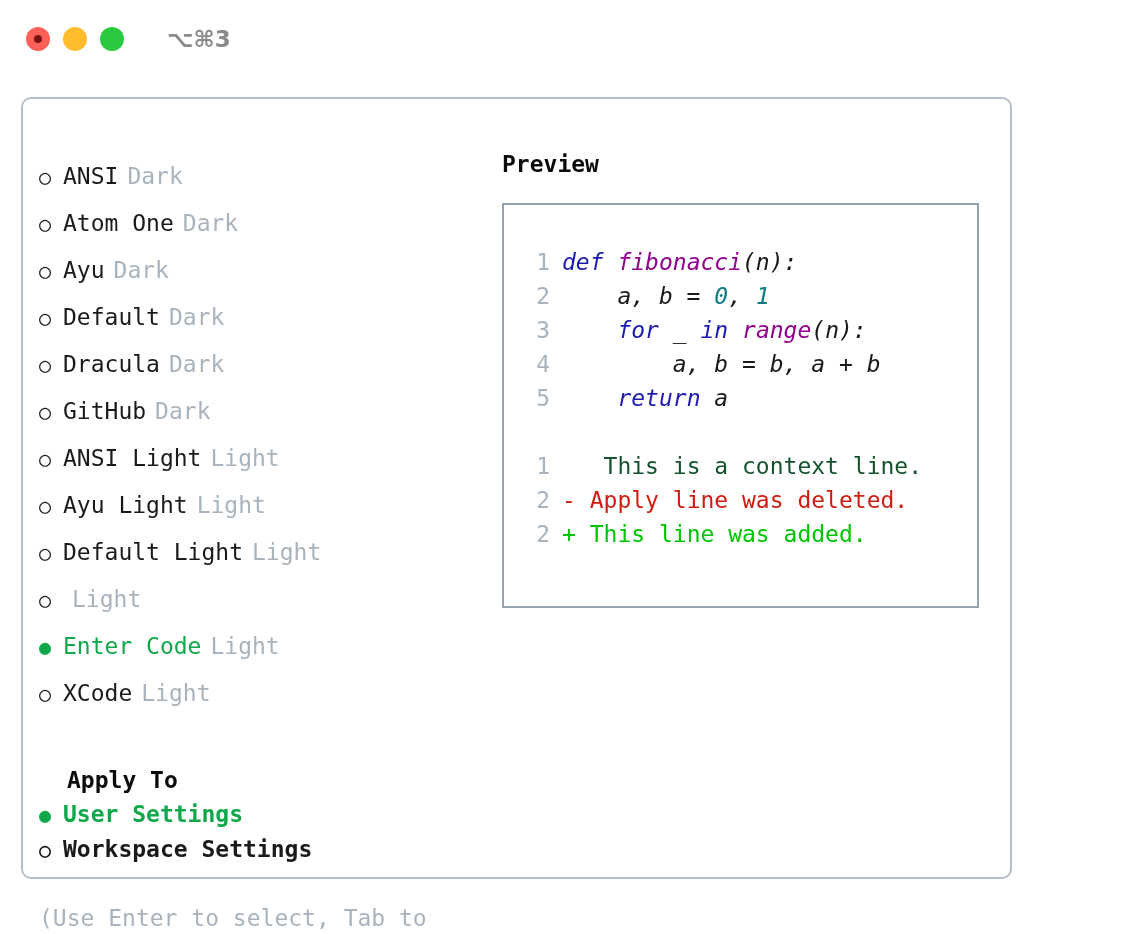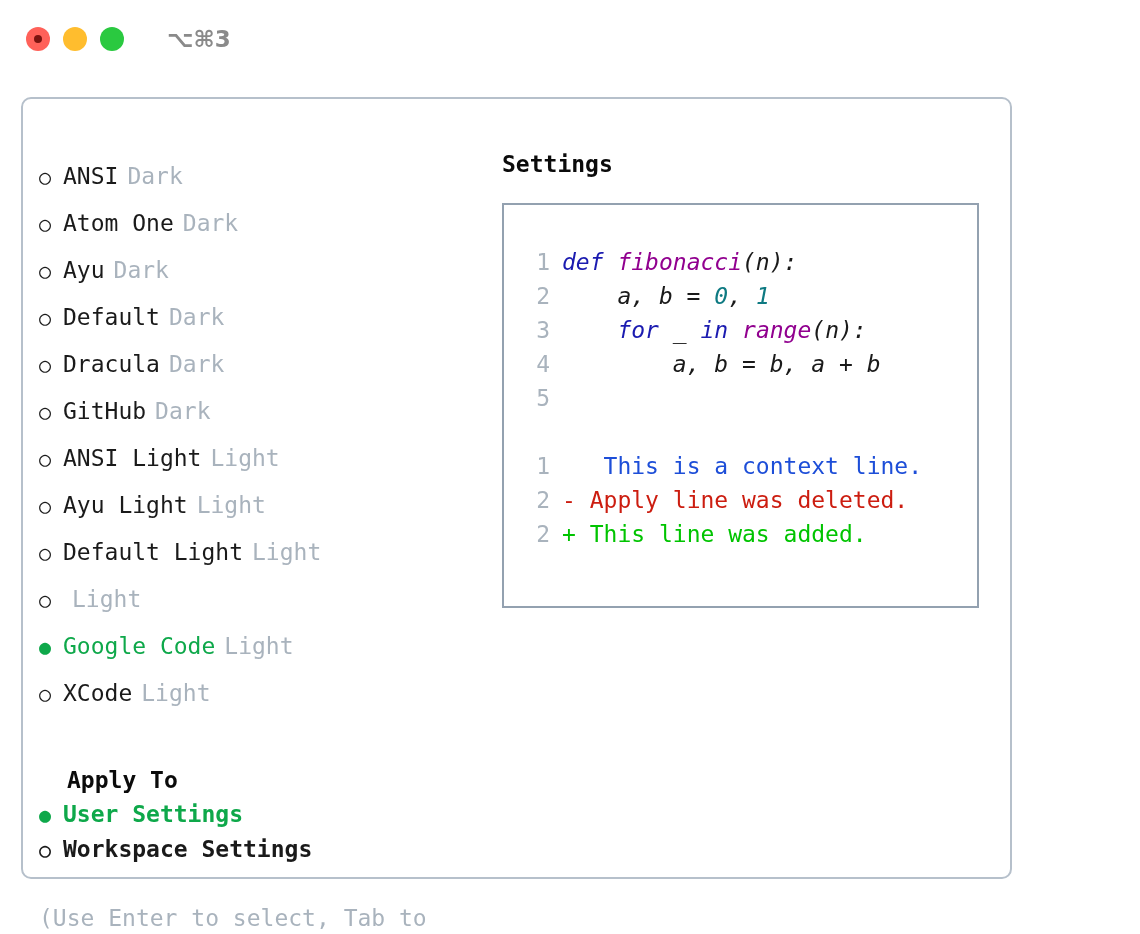--- a/index.html
+++ b/index.html
@@ -284,7 +284,7 @@
       </div>
 
       <div class="right-col">
-        <div class="preview-title">Settings</div>
+        <div class="preview-title">Preview</div>
 
         <div class="preview-box">
 

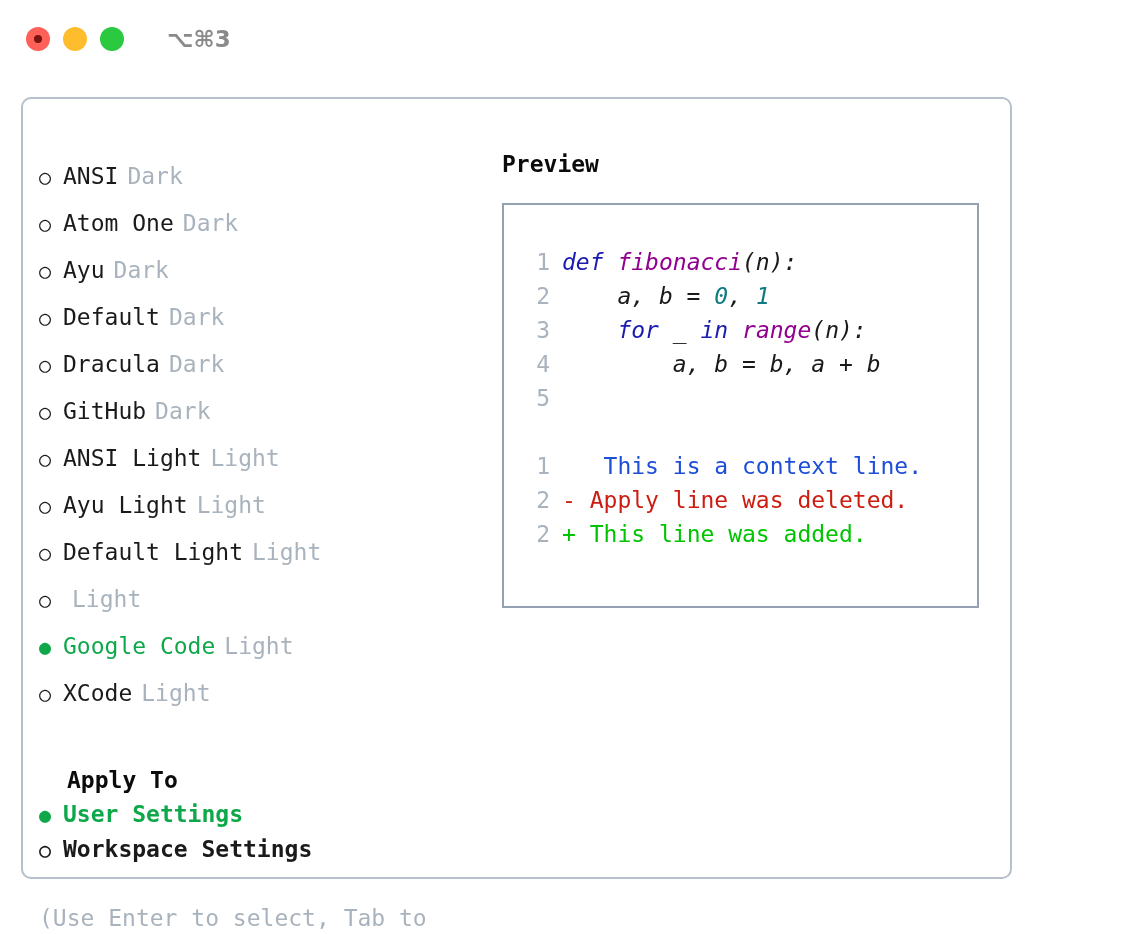--- a/index.html
+++ b/index.html
@@ -310,6 +310,7 @@
 
           <div class="code-line">
             <span class="lineno">5</span>
+            <span class="code-text"><span class="tok-plain">    </span><span class="tok-kw">return</span><span class="tok-plain"> a</span></span>
           </div>
 
           <div class="diff-gap"></div>

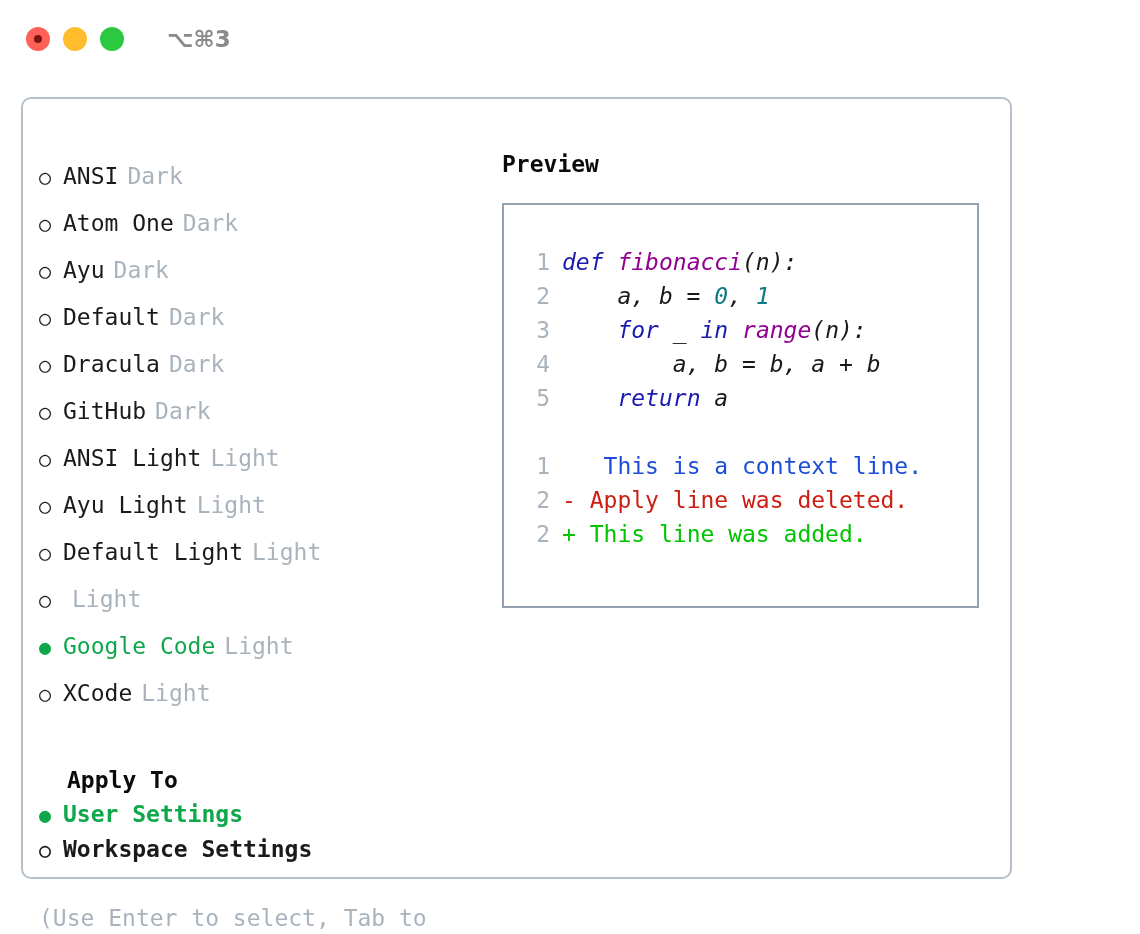--- a/index.html
+++ b/index.html
@@ -181,7 +181,7 @@
   .tok-num  { color: #0e7a82; }
   .tok-plain{ color: #1a1a1a; }
   .diff-gap { height: 34px; }
-  .diff-ctx { color: #1d4ed8; }
+  .diff-ctx { color: #14532d; }
   .diff-del { color: #cc1d10; }
   .diff-add { color: #00c400; }
 </style>

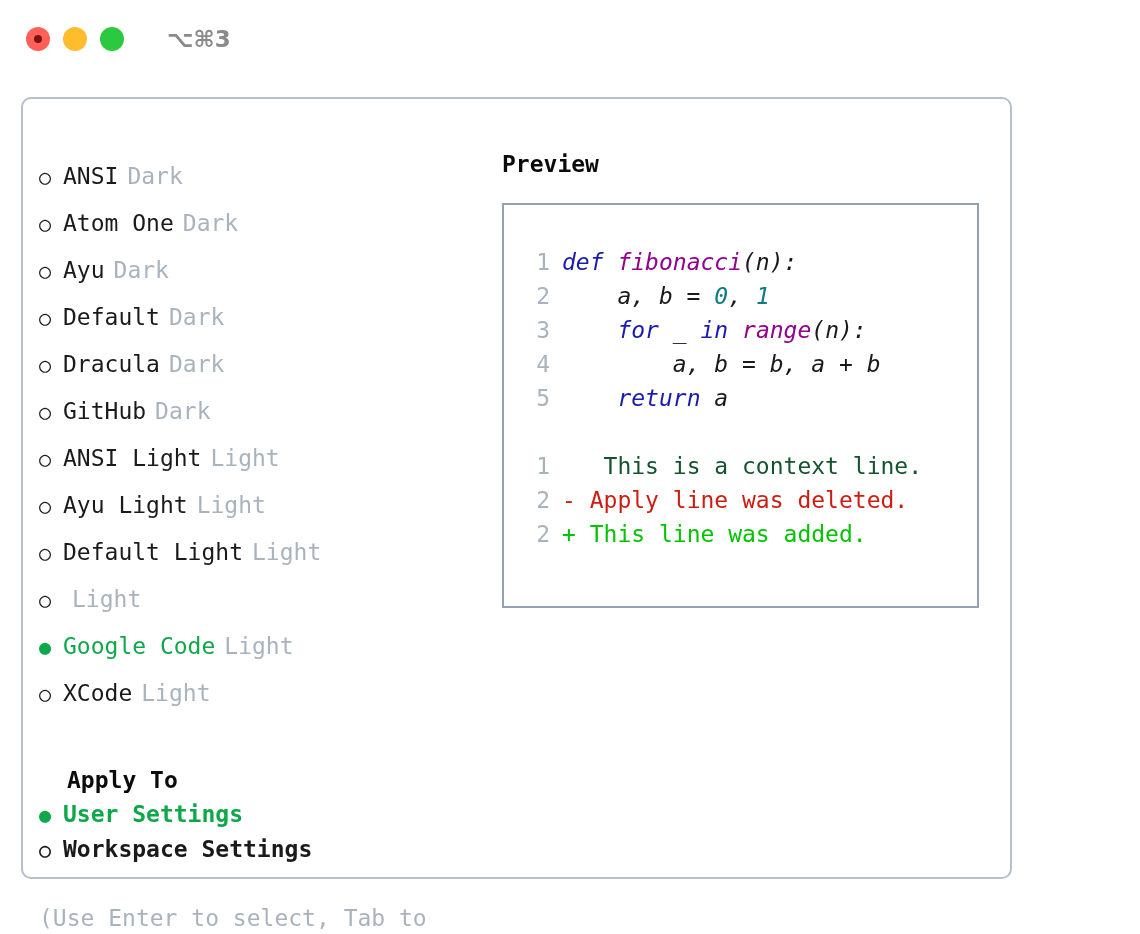--- a/index.html
+++ b/index.html
@@ -258,7 +258,7 @@
           </div>
           <div class="opt-row">
             <span class="bullet on">●</span>
-            <span class="opt-name selected">Google Code</span>
+            <span class="opt-name selected">Enter Code</span>
             <span class="opt-tag">Light</span>
           </div>
           <div class="opt-row">

